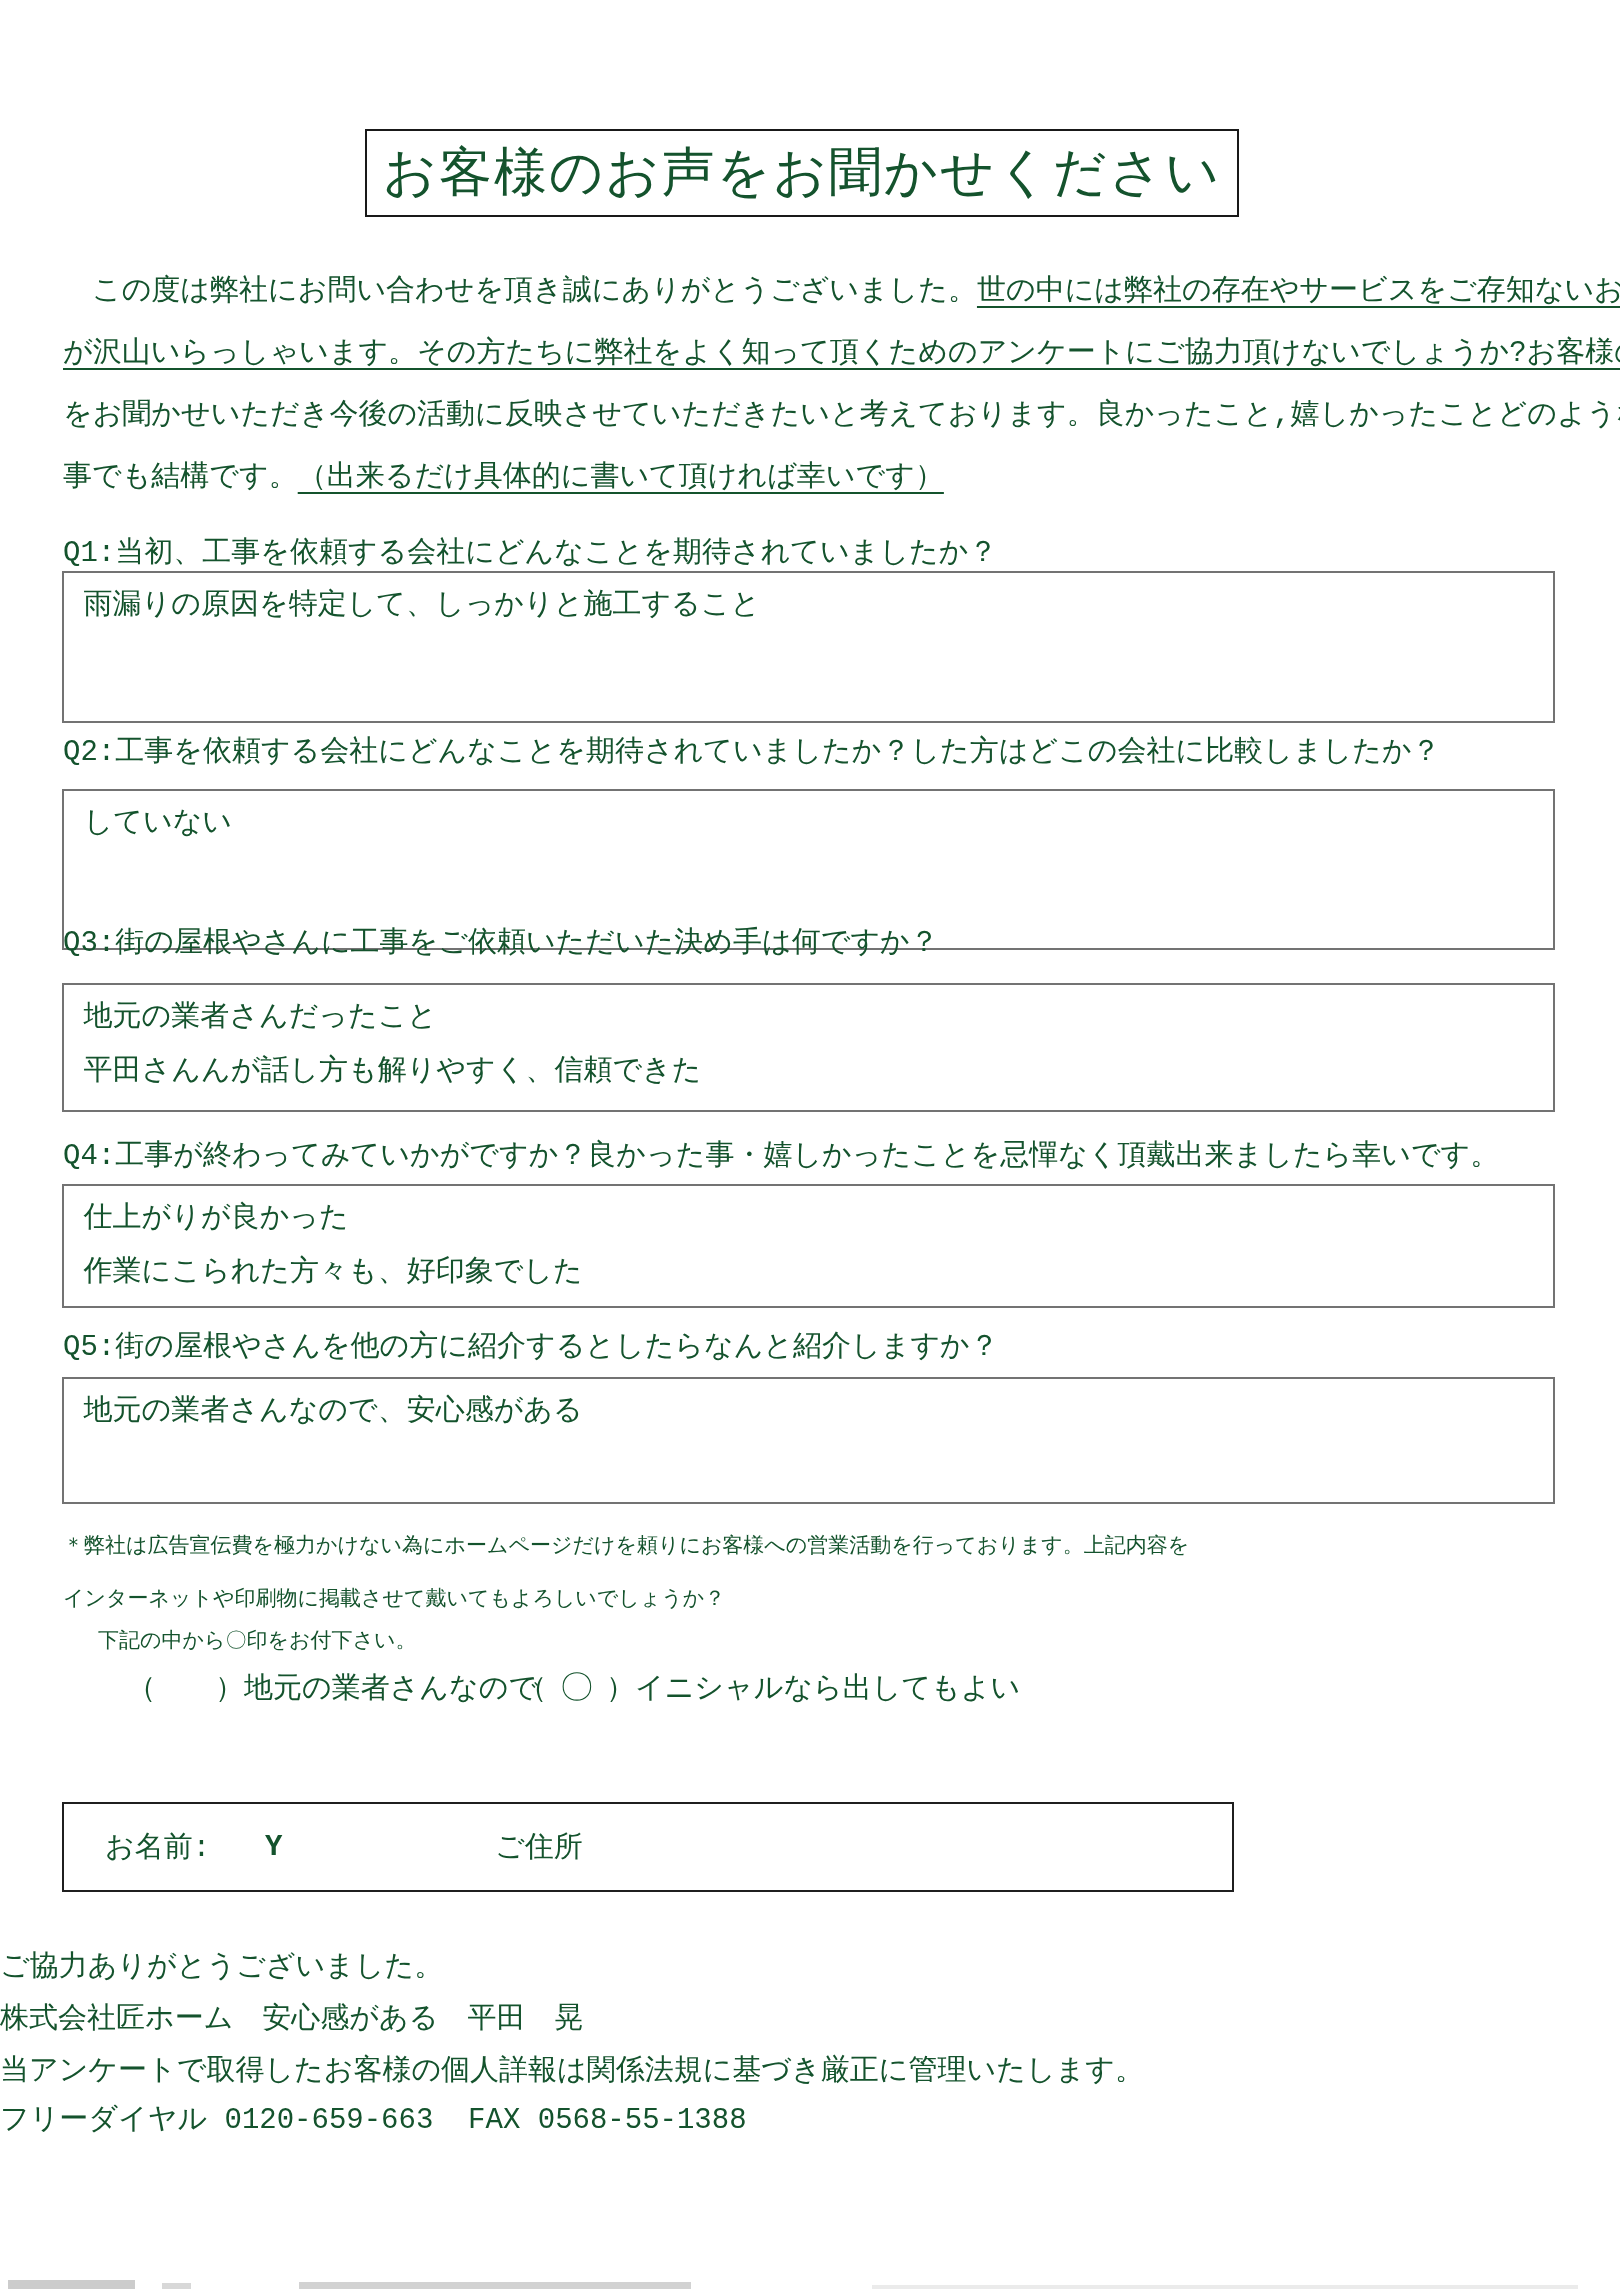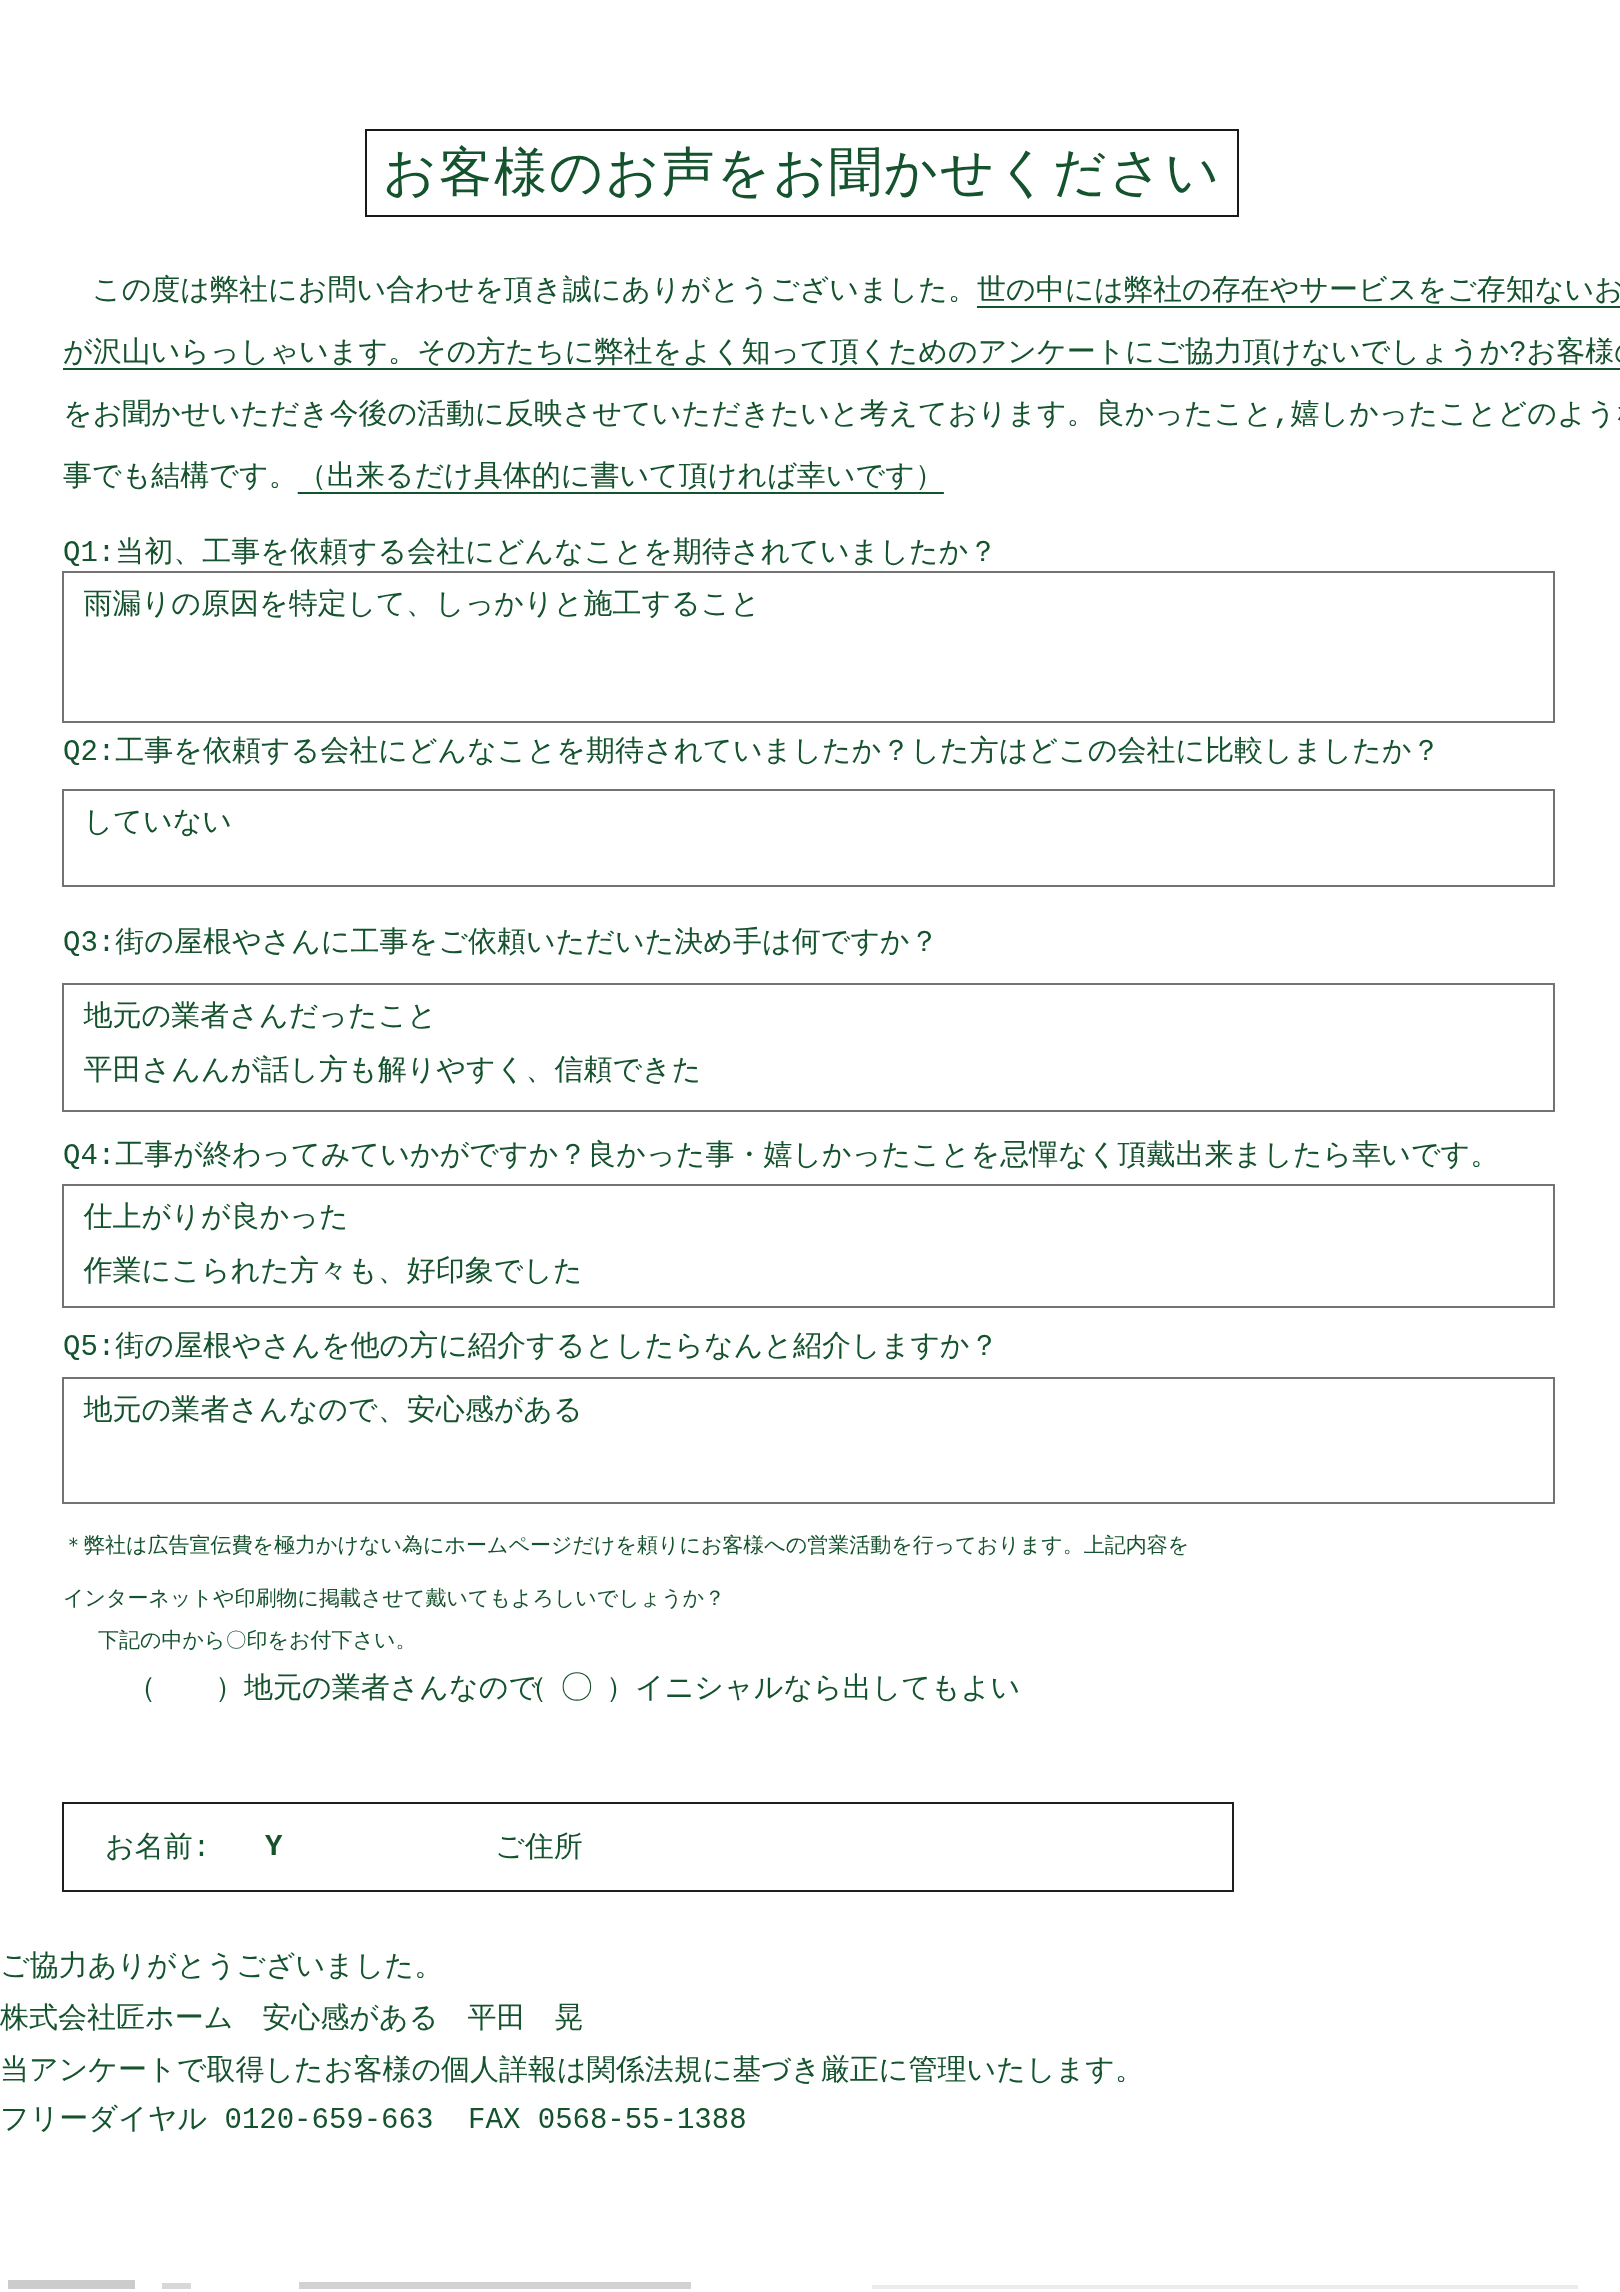--- a/index.html
+++ b/index.html
@@ -54,7 +54,7 @@
   </div>
 
   <div class="q-label" style="top:733px">Q2:工事を依頼する会社にどんなことを期待されていましたか？した方はどこの会社に比較しましたか？</div>
-  <div class="q-box" style="top:789px;height:98px">
+  <div class="q-box" style="top:789px;height:161px">
     <div class="a-line">していない</div>
   </div>
 

